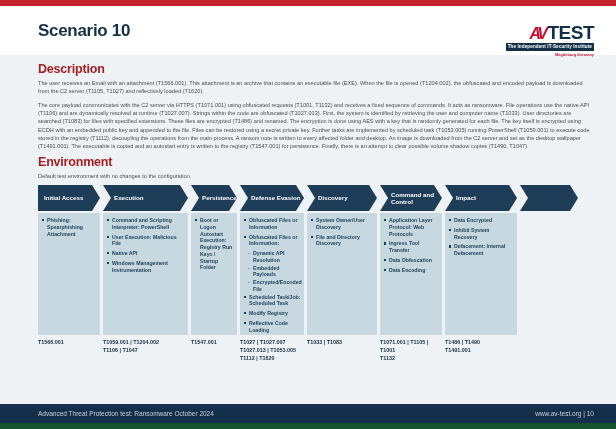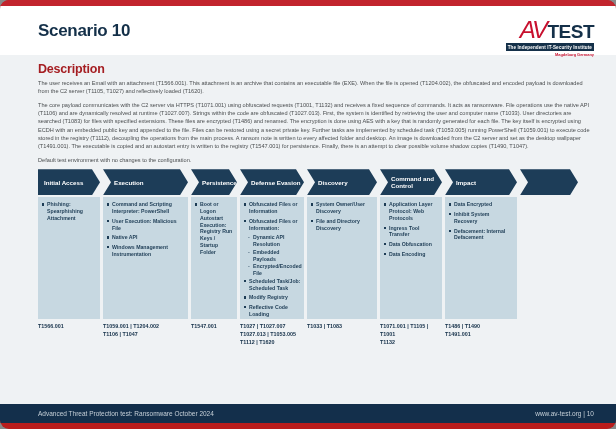--- a/index.html
+++ b/index.html
@@ -3,8 +3,8 @@
 <meta charset="utf-8">
 <style>
   html,body{margin:0;padding:0;background:#888;}
-  .page{width:616px;height:429px;background:#b91c1c;position:relative;overflow:hidden;
-        font-family:"Liberation Sans",sans-serif;border-radius:9px;-webkit-font-smoothing:antialiased;}
+  .page{width:616px;height:429px;background:#14532d;position:relative;overflow:hidden;
+        font-family:"Liberation Sans",sans-serif;-webkit-font-smoothing:antialiased;}
   .topbar{height:6px;background:#c2242d;}
   .header{height:49px;display:flex;justify-content:space-between;align-items:center;
           padding:0 22px 0 38px;background:#fff;}

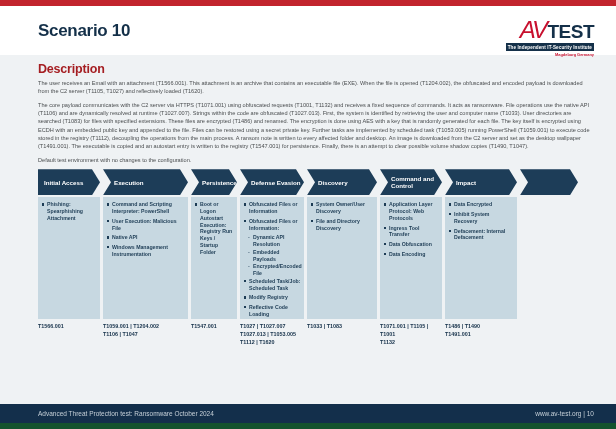--- a/index.html
+++ b/index.html
@@ -12,7 +12,7 @@
   
   .logo{width:100px;display:flex;flex-direction:column;align-items:flex-end;margin-top:4px;}
   .logo-row{display:flex;align-items:baseline;line-height:1;}
-  .logo-av{color:#c8102e;font-weight:400;font-style:italic;font-size:24px;letter-spacing:-2.5px;padding-right:2px;}
+  .logo-av{color:#c8102e;font-weight:700;font-style:italic;font-size:16px;letter-spacing:-2.5px;padding-right:2px;}
   .logo-test{color:#143049;font-weight:900;font-size:19px;letter-spacing:-0.5px;margin-top:14px;}
   .logo-tag{background:#143049;color:#ffffff;font-size:4.6px;font-weight:bold;
             padding:1.5px 2px;margin-top:1px;white-space:nowrap;letter-spacing:0.1px;}

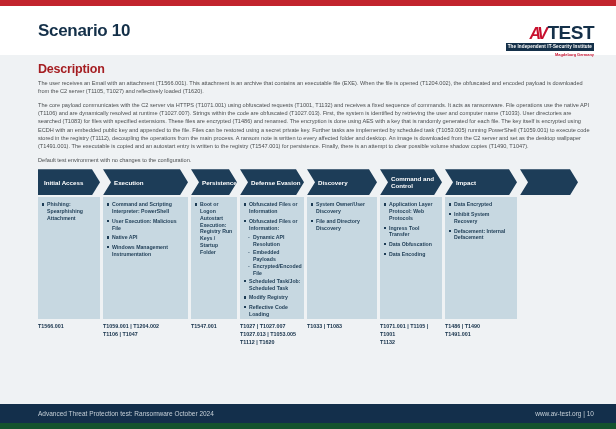--- a/index.html
+++ b/index.html
@@ -78,6 +78,7 @@
     <p class="body-text">The user receives an Email with an attachment (T1566.001). This attachment is an archive that contains an executable file (EXE). When the file is opened (T1204.002), the obfuscated and encoded payload is downloaded from the C2 server (T1105, T1027) and reflectively loaded (T1620).</p>
     <p class="body-text">The core payload communicates with the C2 server via HTTPS (T1071.001) using obfuscated requests (T1001, T1132) and receives a fixed sequence of commands. It acts as ransomware. File operations use the native API (T1106) and are dynamically resolved at runtime (T1027.007). Strings within the code are obfuscated (T1027.013). First, the system is identified by retrieving the user and computer name (T1033). User directories are searched (T1083) for files with specified extensions. These files are encrypted (T1486) and renamed. The encryption is done using AES with a key that is randomly generated for each file. The key itself is encrypted using ECDH with an embedded public key and appended to the file. Files can be restored using a secret private key. Further tasks are implemented by scheduled task (T1053.005) running PowerShell (T1059.001) to execute code stored in the registry (T1112), decoupling the operations from the main process. A ransom note is written to every affected folder and desktop. An image is downloaded from the C2 server and set as the desktop wallpaper (T1491.001). The executable is copied and an autostart entry is written to the registry (T1547.001) for persistence. Finally, there is an attempt to clear possible volume shadow copies (T1490, T1047).</p>
 
+    <div class="section-heading">Environment</div>
     <p class="body-text">Default test environment with no changes to the configuration.</p>
 
 

